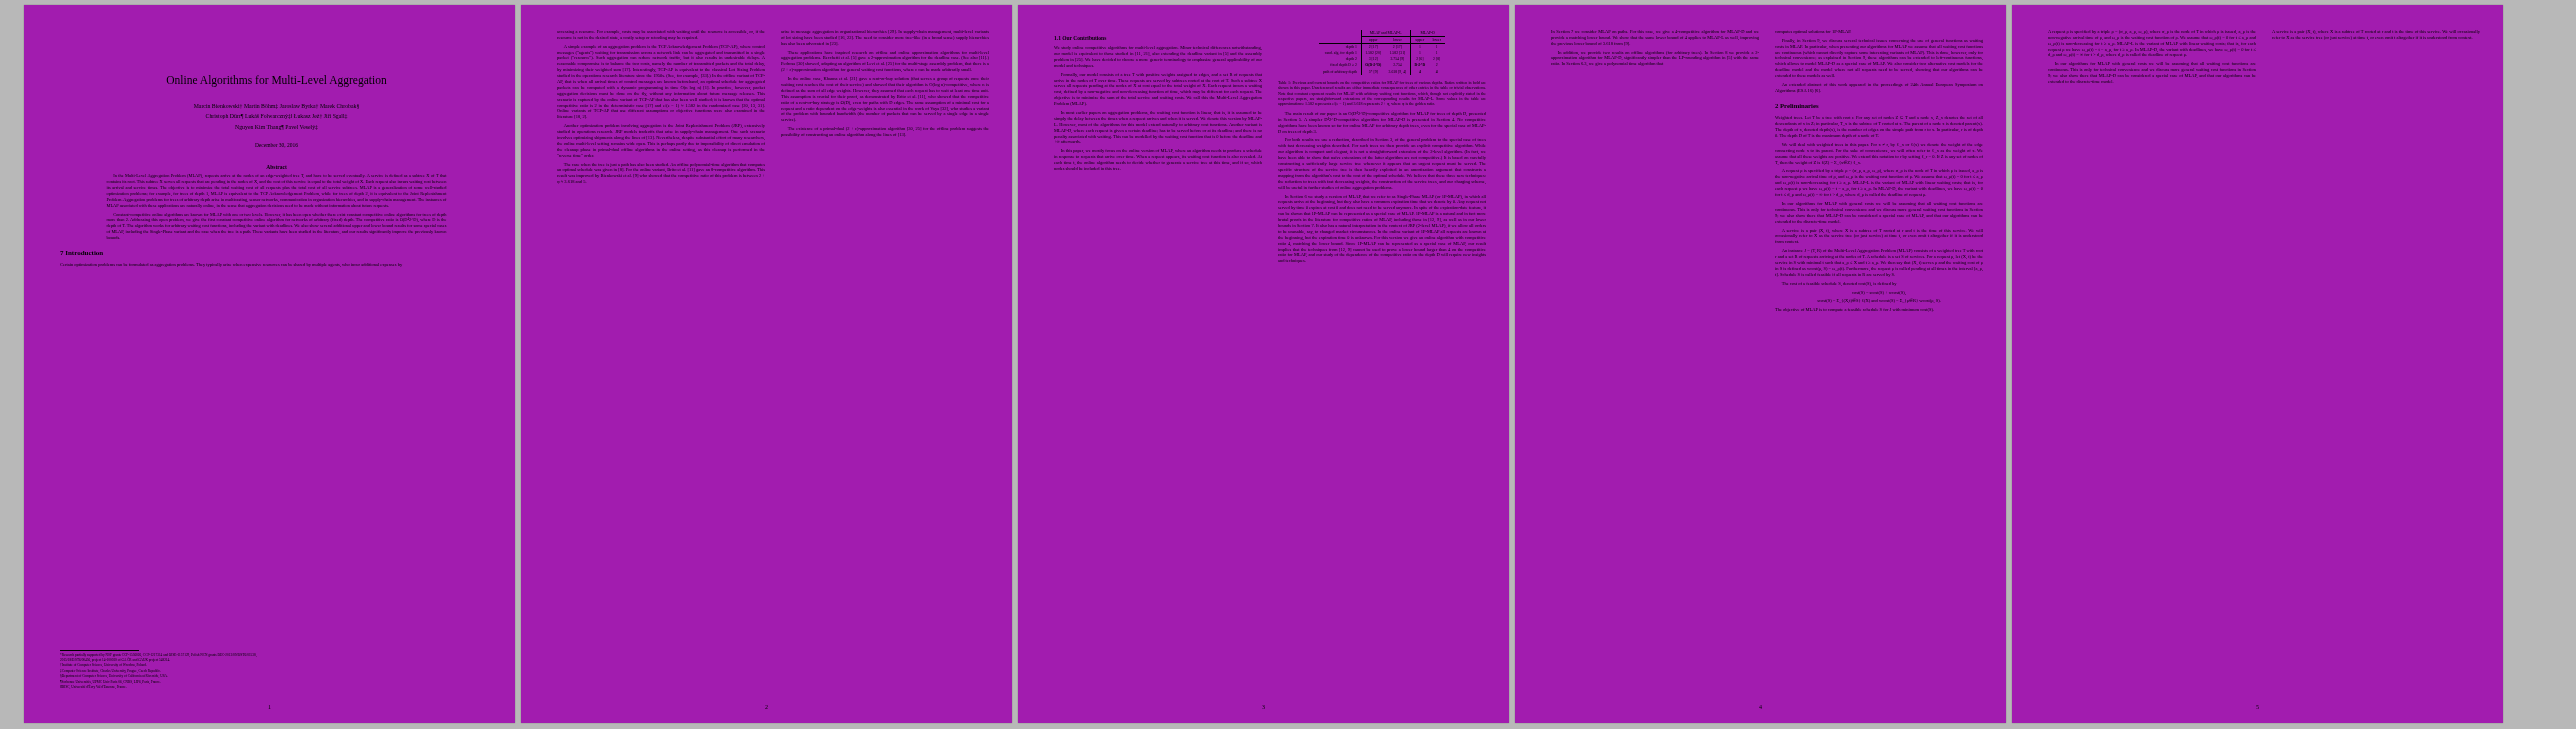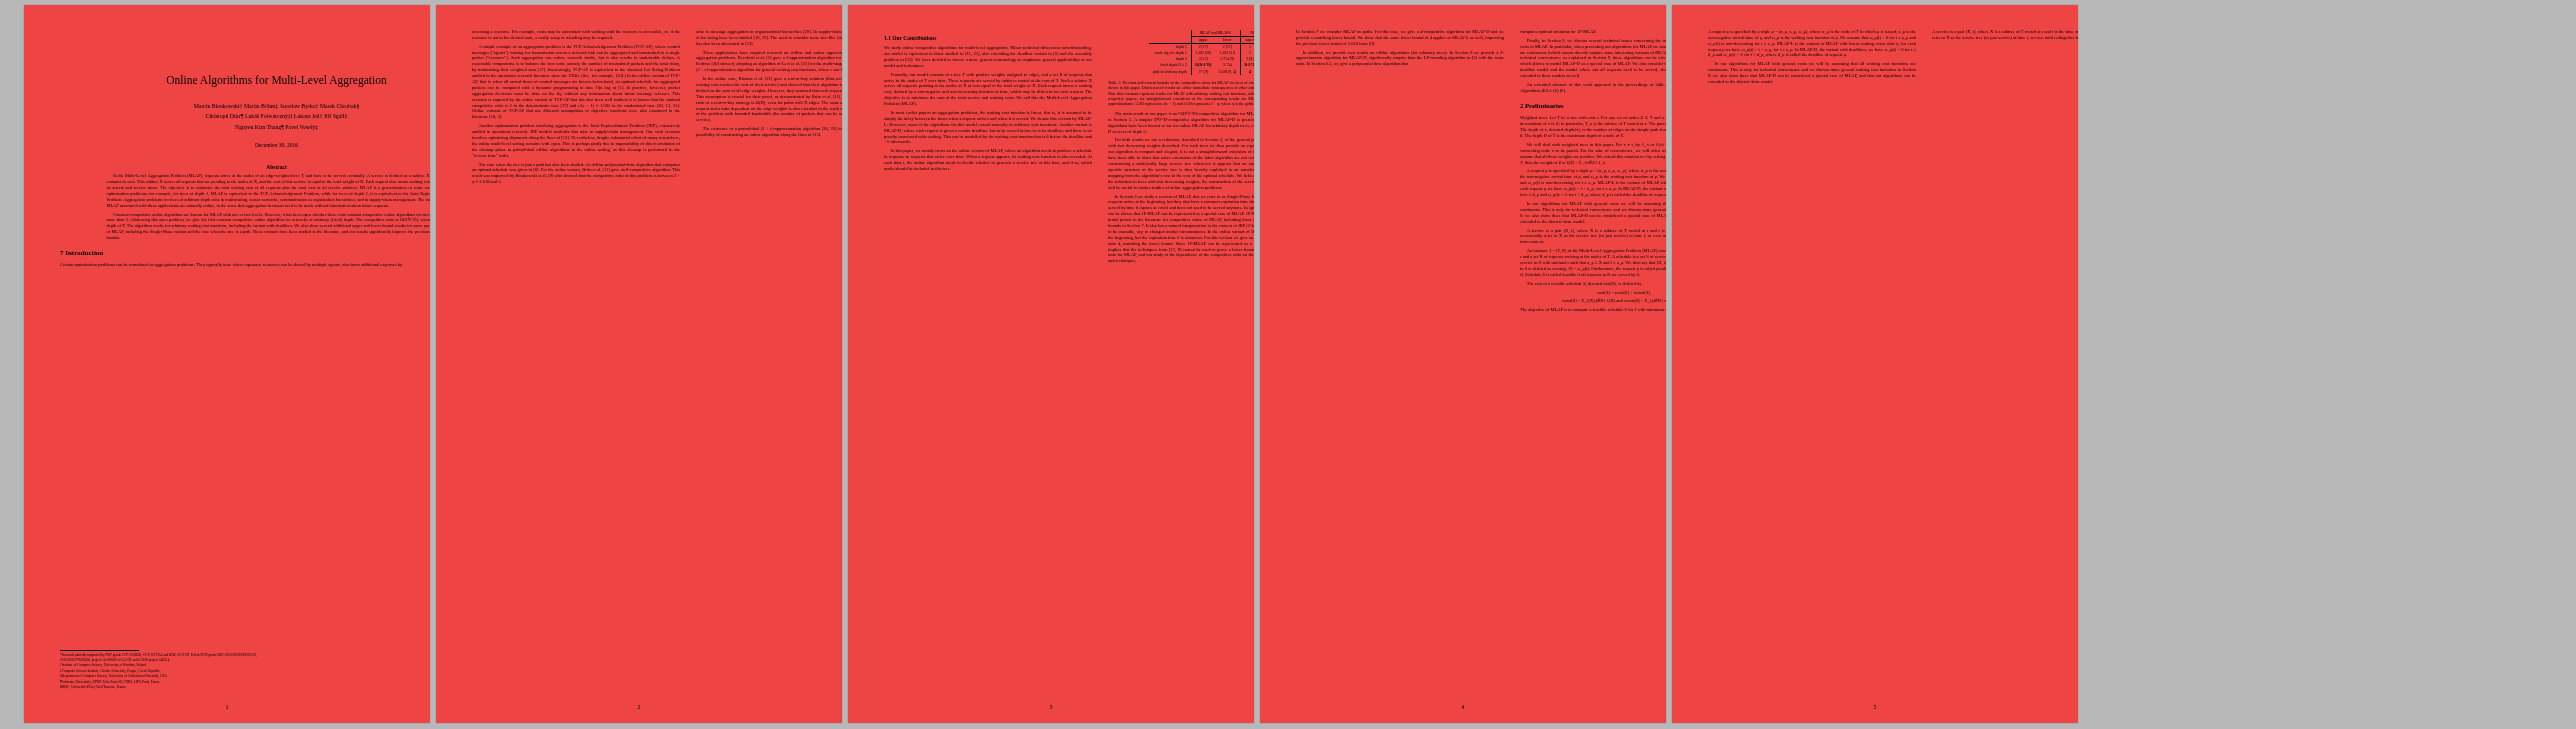--- a/index.html
+++ b/index.html
@@ -14,7 +14,7 @@
   }
   .pages{position:absolute;left:24px;top:4.9px;display:flex;gap:6px;}
   .page{
-    width:406px;height:718px;background:#ef4444;position:relative;
+    width:491px;height:718px;background:#a21caf;position:relative;
     box-shadow:0 0 1.2px rgba(0,0,0,.35);
     overflow:hidden;
   }

